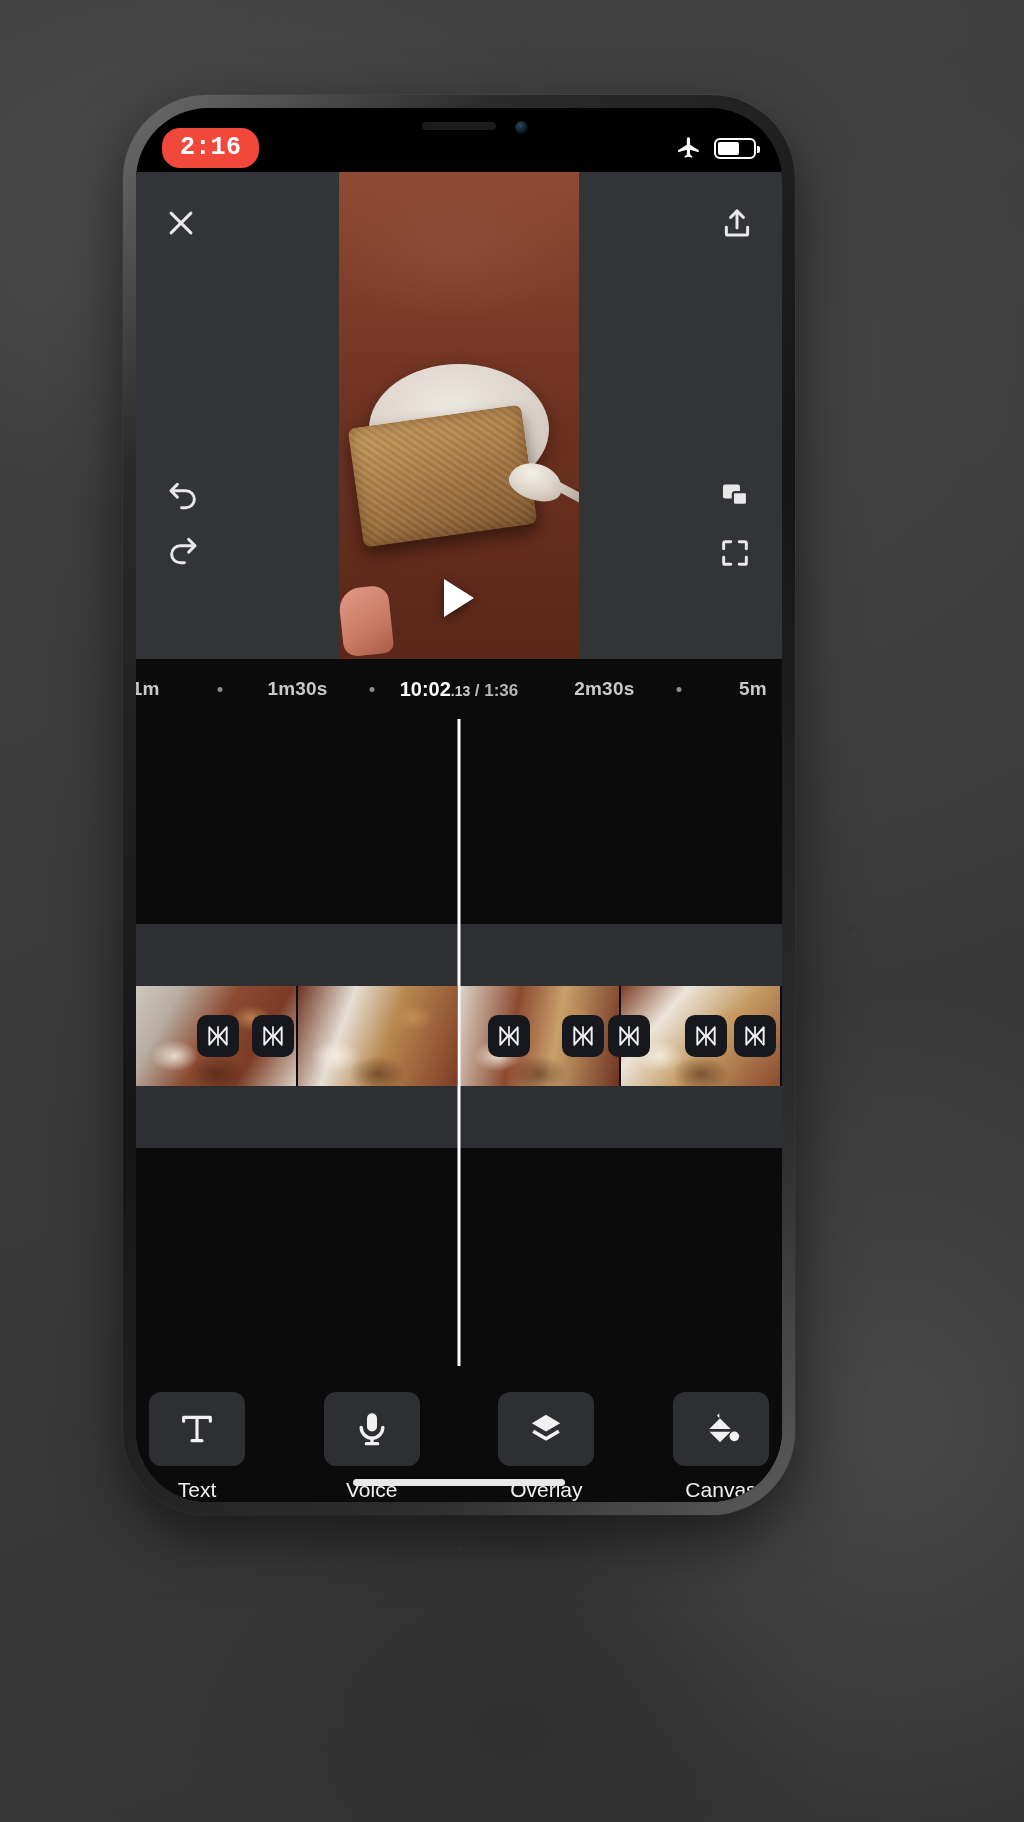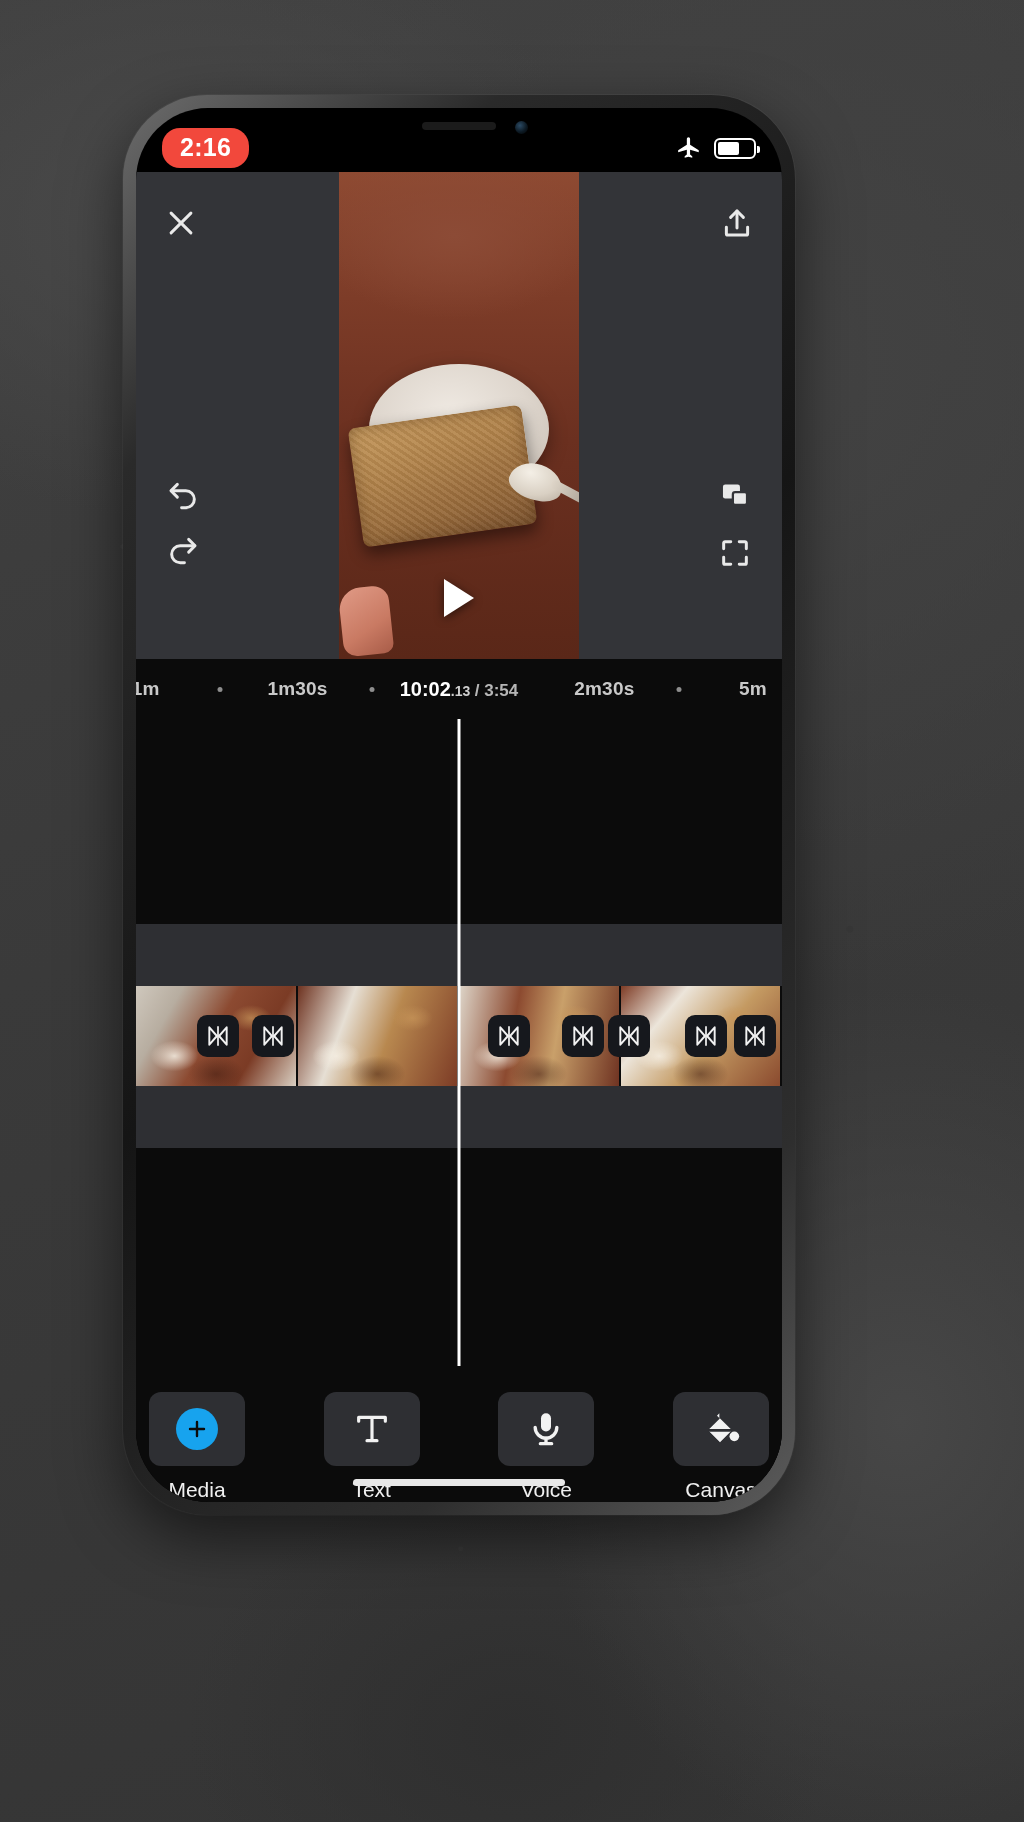--- a/index.html
+++ b/index.html
@@ -74,7 +74,7 @@
   .statusbar{
     position:absolute;top:0;left:0;right:0;height:74px;z-index:30;
     display:flex;align-items:center;justify-content:space-between;
-    padding:0 26px;box-sizing:border-box;
+    padding:0 26px;box-sizing:border-box;font-family:Liberation Mono, monospace;
   }
   .rec-pill{
     display:flex;align-items:center;justify-content:center;

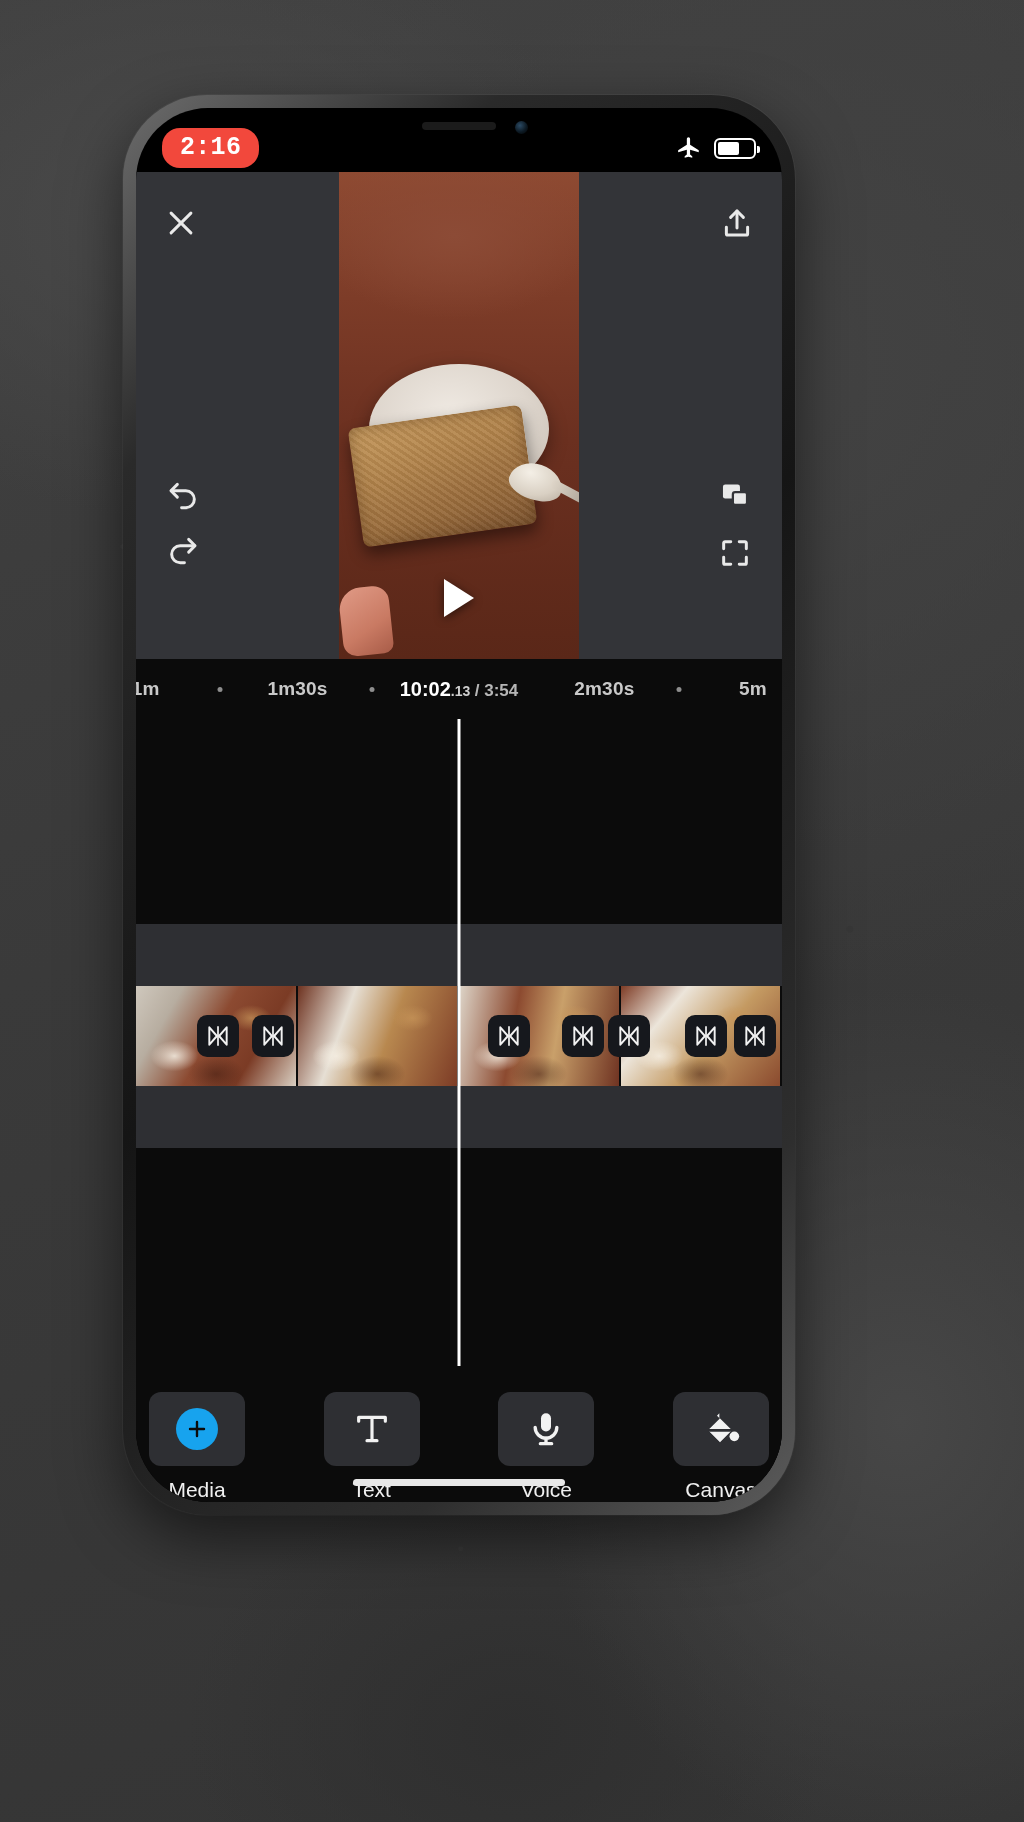--- a/index.html
+++ b/index.html
@@ -341,7 +341,7 @@
 
         <div class="tick" style="left:50%">
           <span class="cur-time">10:02</span><span class="cur-frames">.13</span>
-          <span class="cur-total"> <span>/</span> </span><span class="cur-total">3:54</span>
+          <span class="cur-total"> <span>/</span> </span><span class="cur-total">1:36</span>
         </div>
 
         <div class="tick" style="left:72.5%">

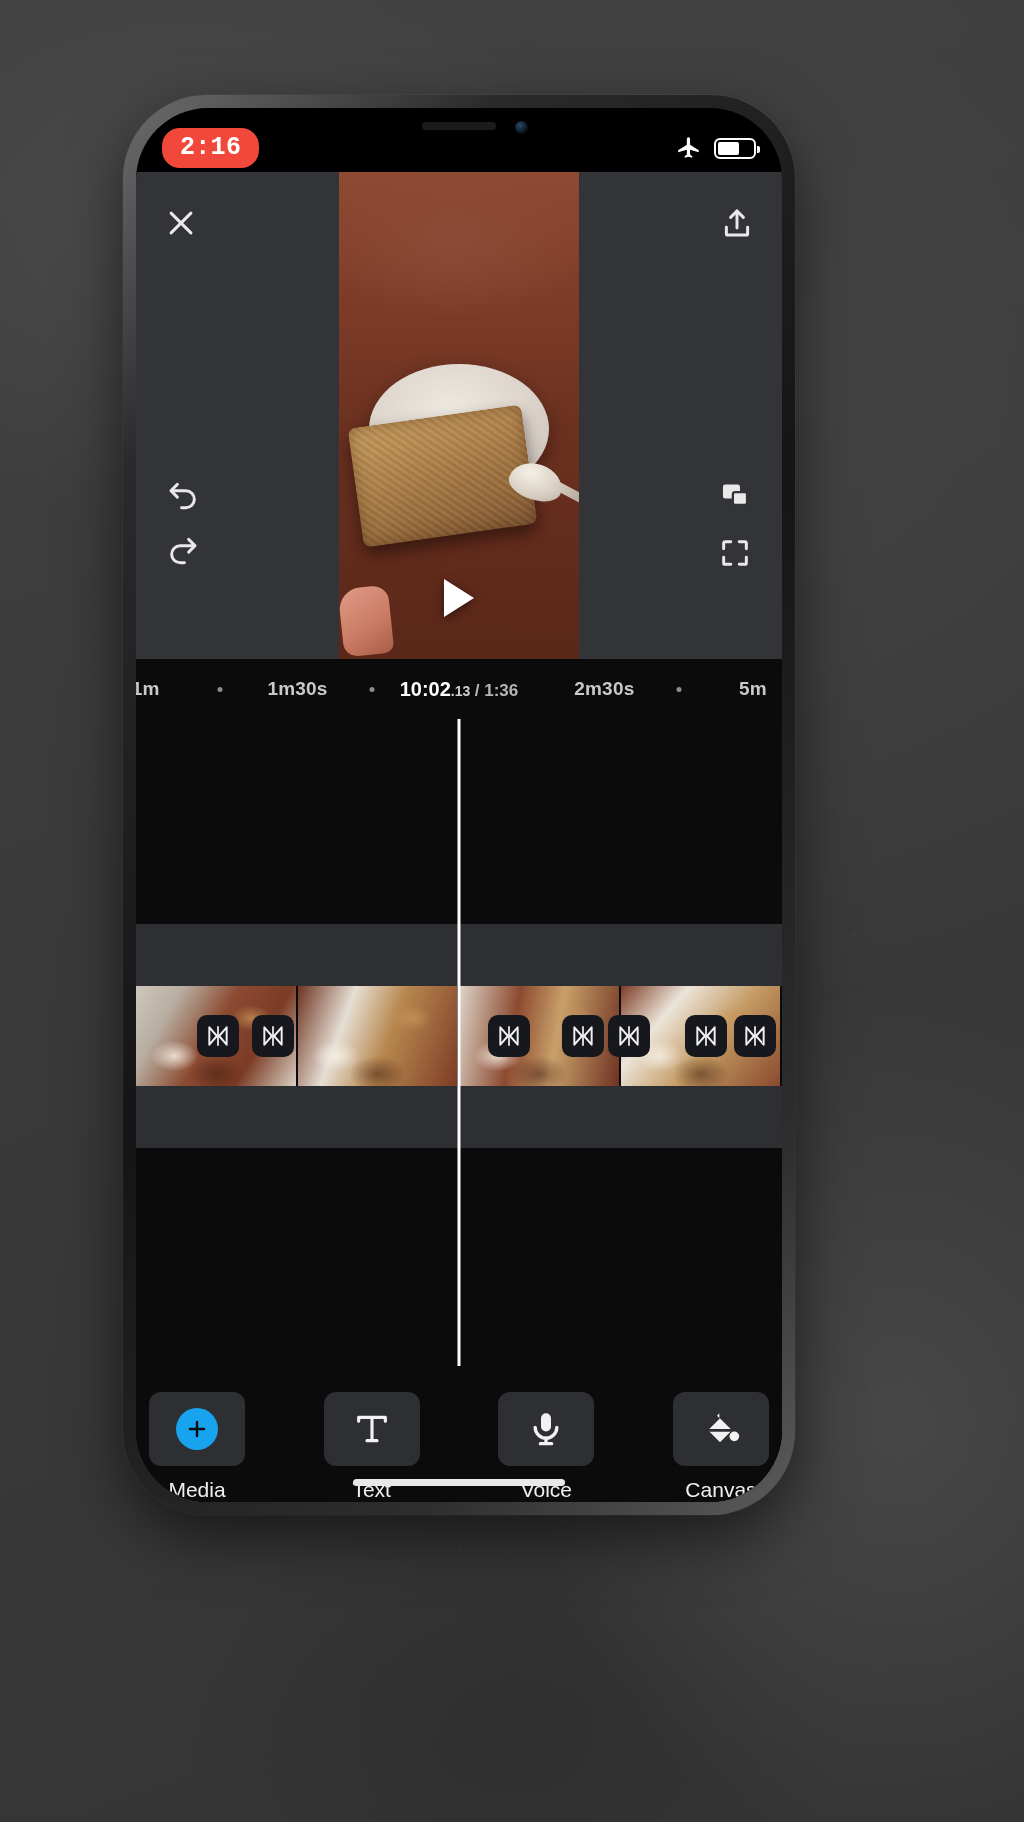--- a/index.html
+++ b/index.html
@@ -417,16 +417,6 @@
 
       <div class="toolbar">
 
-        <div class="tool">
-          <div class="tool-tile">
-            <div class="plus-circle">
-              <svg viewBox="0 0 24 24">
-                  <path d="M12 5v14M5 12h14" fill="none" stroke="#0b0b0b" stroke-width="2.4" stroke-linecap="round"></path>
-                </svg>
-            </div>
-          </div>
-          <div class="tool-label">Media</div>
-        </div>
 
 
         <div class="tool">

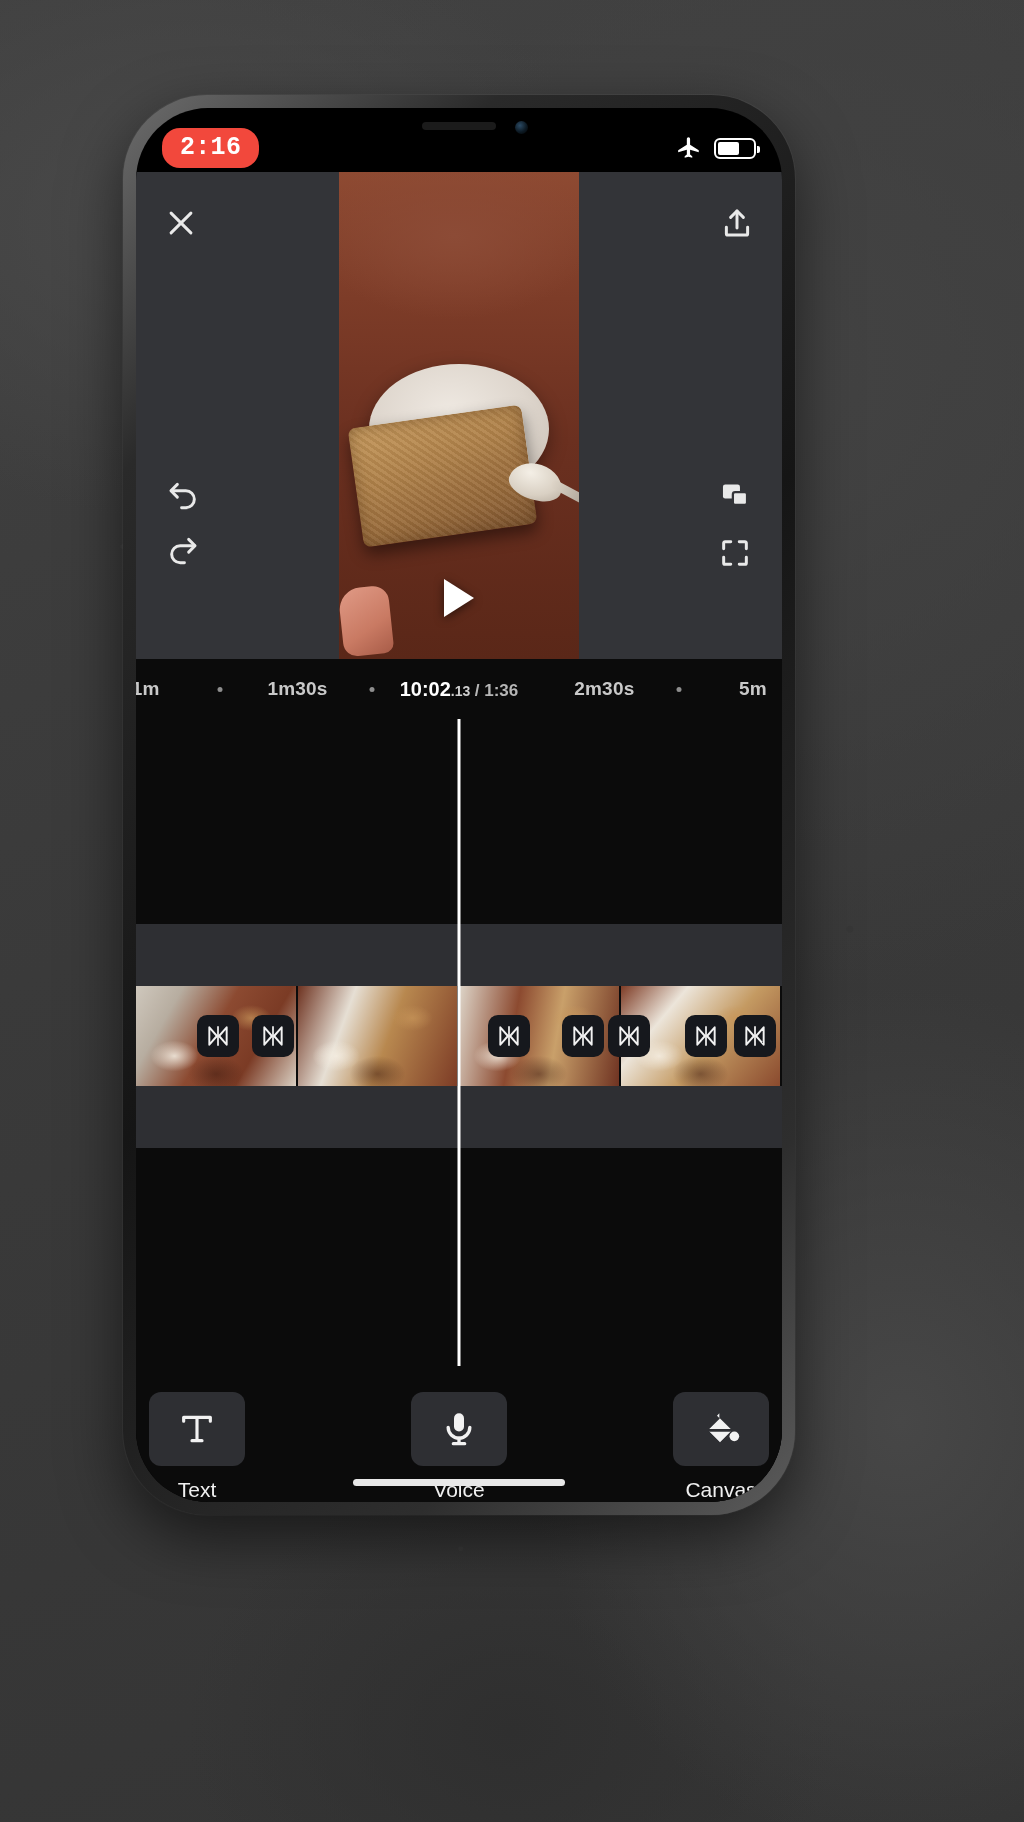--- a/index.html
+++ b/index.html
@@ -439,6 +439,15 @@
           <div class="tool-label">Voice</div>
         </div>
 
+        <div class="tool">
+          <div class="tool-tile">
+            <svg viewBox="0 0 24 24">
+              <path d="M12 3.5l8.5 5-8.5 5-8.5-5z" fill="#f2f2f2"></path>
+              <path d="M4.3 13.3L12 17.9l7.7-4.6" fill="none" stroke="#f2f2f2" stroke-width="2.1" stroke-linejoin="round"></path>
+            </svg>
+          </div>
+          <div class="tool-label">Overlay</div>
+        </div>
 
         <div class="tool">
           <div class="tool-tile">

